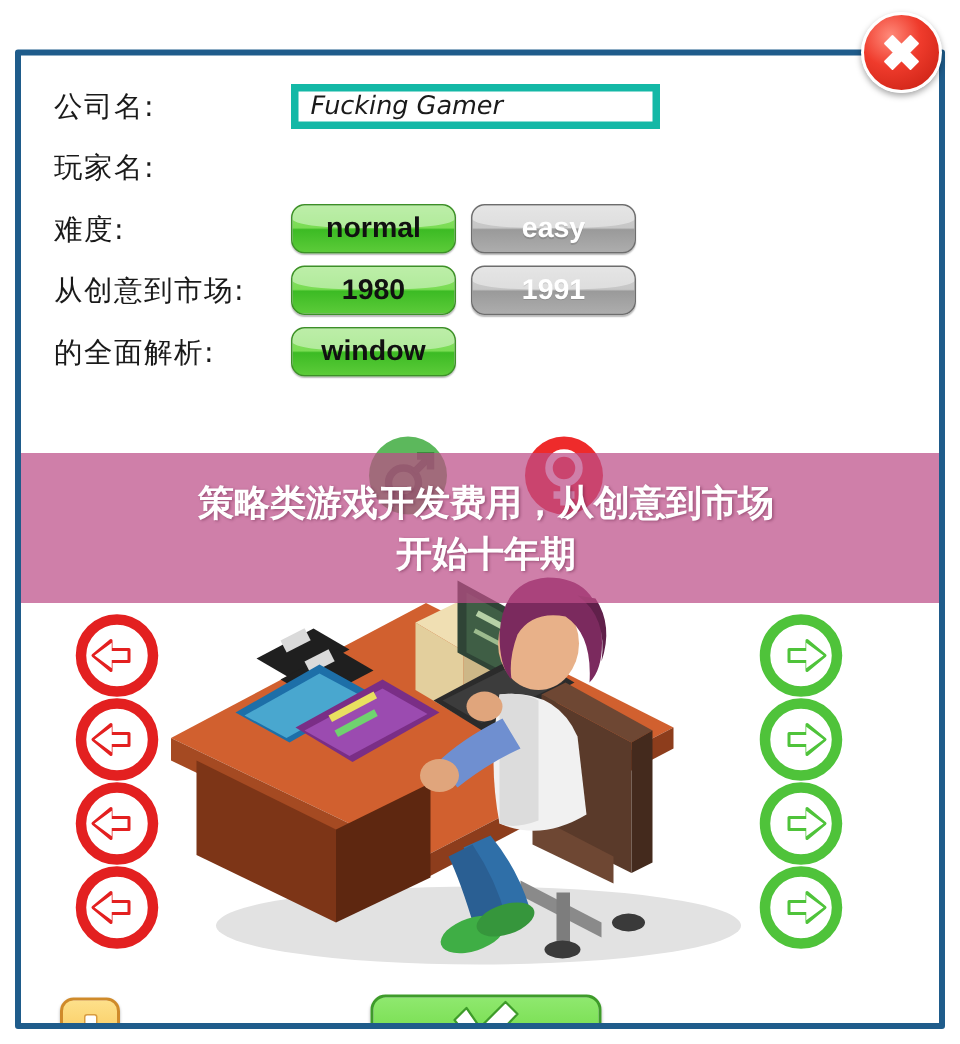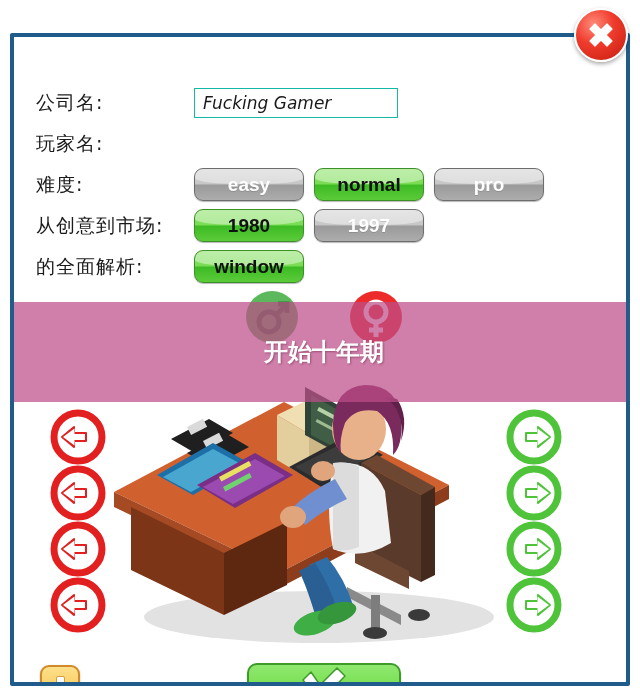--- a/index.html
+++ b/index.html
@@ -24,7 +24,7 @@
   }
 
   
-  .form { position: absolute; left: 10px; top: 15px; width: 600px; margin-top: 32px; }
+  .form { position: absolute; left: 10px; top: 15px; width: 600px; }
   .row { display: flex; align-items: center; height: 37px; margin-bottom: 4px; }
   .row-label {
     width: 170px; flex: 0 0 170px;

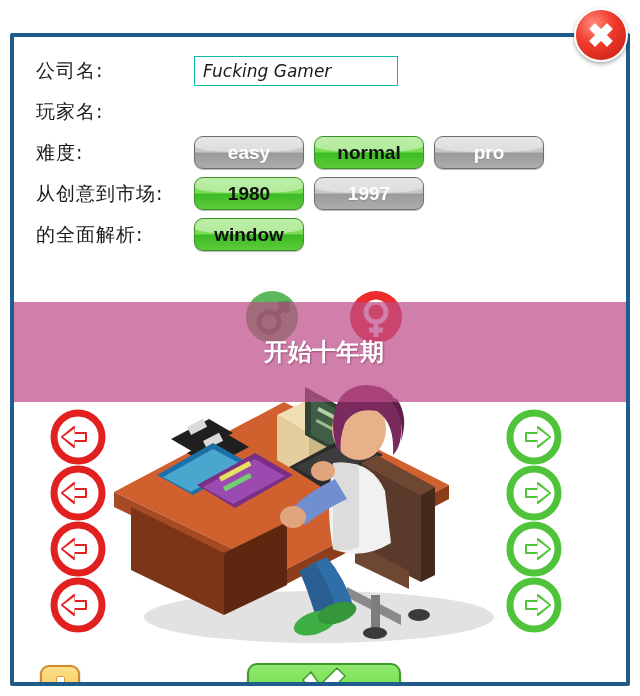--- a/index.html
+++ b/index.html
@@ -35,8 +35,8 @@
   }
 
   .textfield {
-    width: 204px; height: 30px;
-    border: 1px solid #14b8a6;
+    width: 246px; height: 30px;
+    border: 5px solid #14b8a6;
     background: #fff;
     display: flex; align-items: center;
     padding: 0 8px;

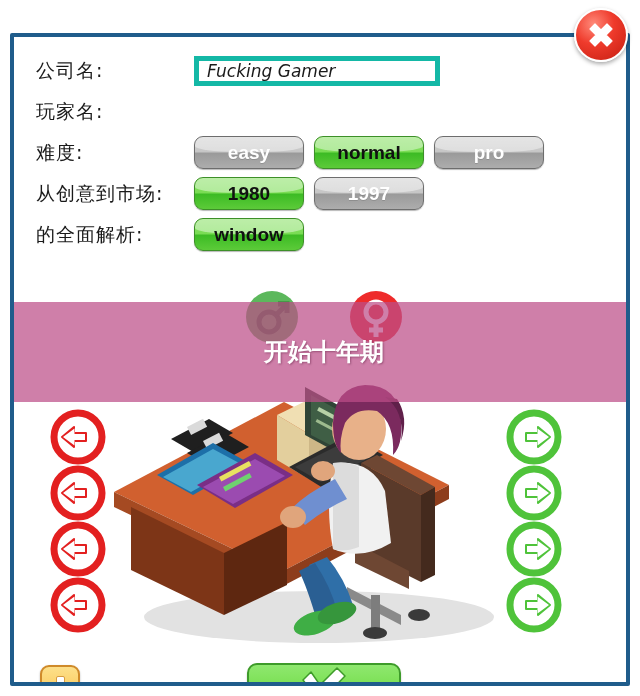--- a/index.html
+++ b/index.html
@@ -183,11 +183,11 @@
 
       <div class="row">
         <div class="row-label">难度:</div>
+        <div class="pill w110 on">
+          <span>normal</span>
+        </div>
         <div class="pill w110 off">
           <span>easy</span>
-        </div>
-        <div class="pill w110 on">
-          <span>normal</span>
         </div>
         <div class="pill w110 off">
           <span>pro</span>

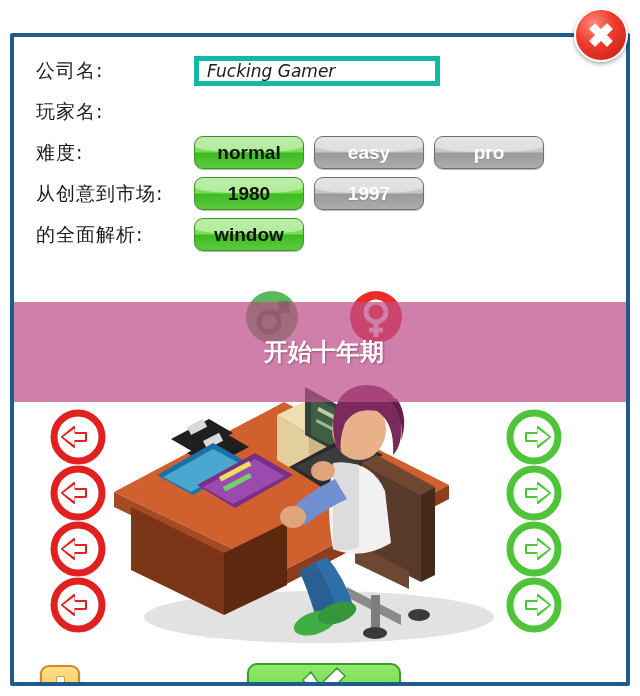--- a/index.html
+++ b/index.html
@@ -189,9 +189,6 @@
         <div class="pill w110 off">
           <span>easy</span>
         </div>
-        <div class="pill w110 off">
-          <span>pro</span>
-        </div>
       </div>
 
       <div class="row">

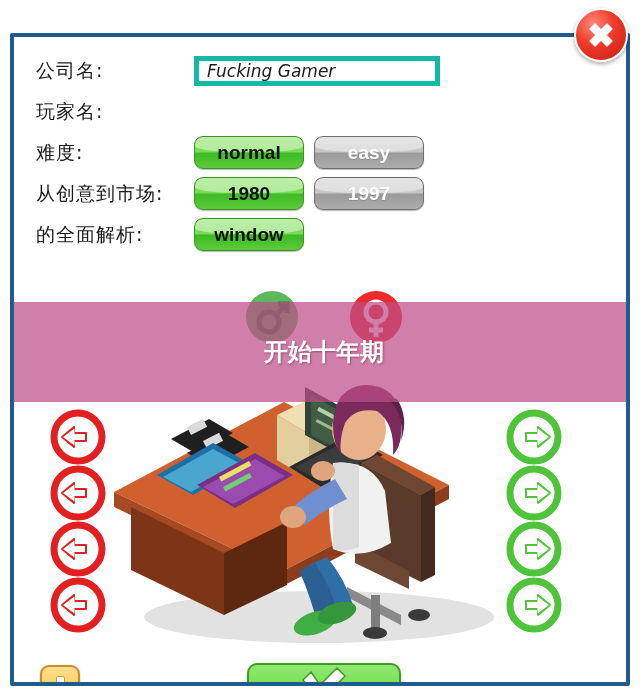--- a/index.html
+++ b/index.html
@@ -197,7 +197,7 @@
           <span>1980</span>
         </div>
         <div class="pill w110 off">
-          <span>1997</span>
+          <span>1991</span>
         </div>
       </div>
 

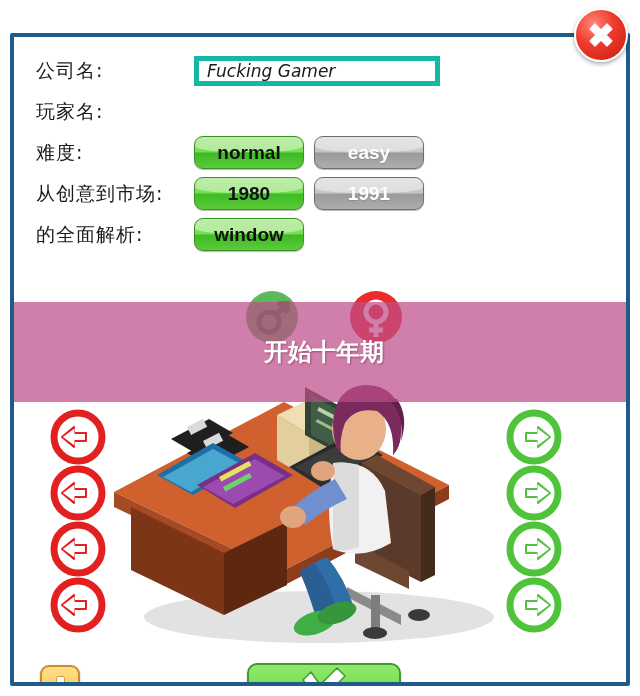--- a/index.html
+++ b/index.html
@@ -229,6 +229,7 @@
 
     <div class="band">
       <div class="band-text">
+        <div>策略类游戏开发费用，从创意到市场</div>
         <div>开始十年期</div>
       </div>
     </div>

